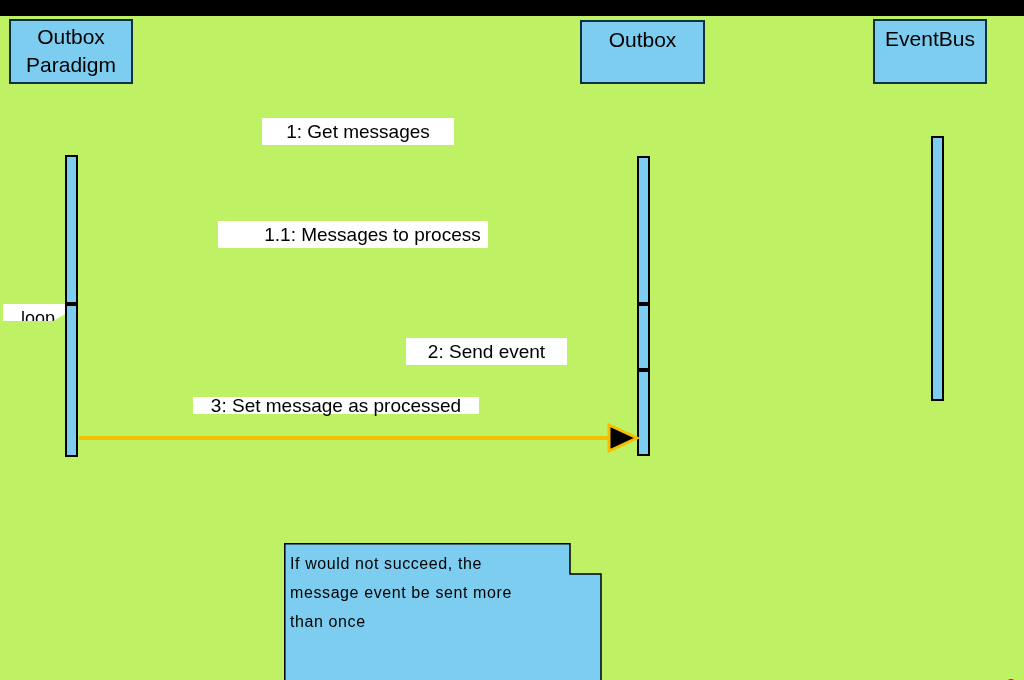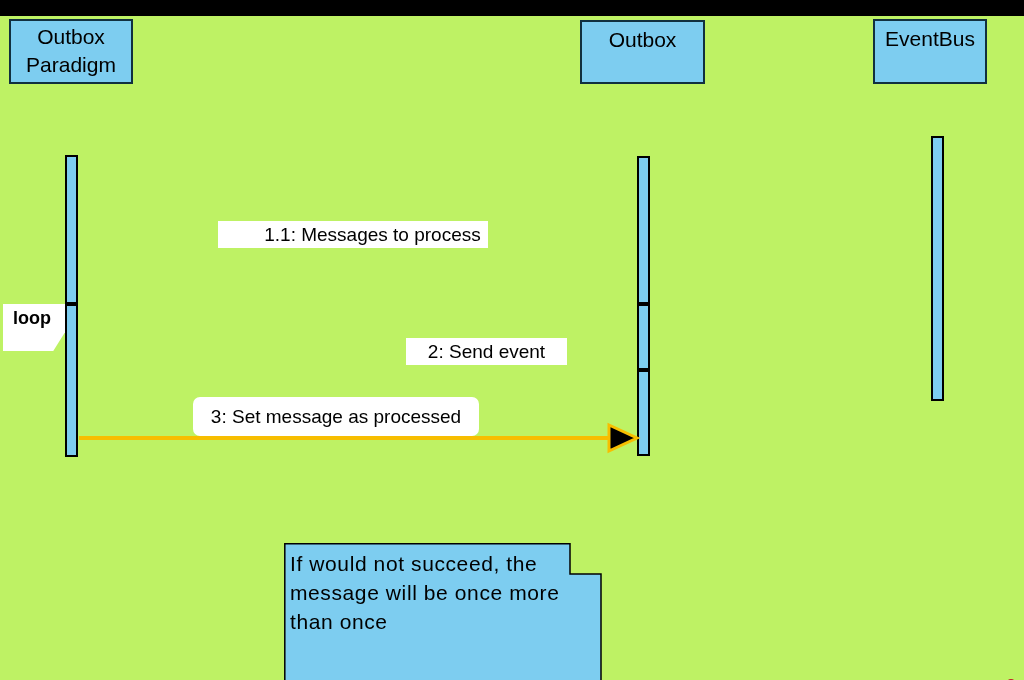--- a/index.html
+++ b/index.html
@@ -142,6 +142,7 @@
   <div class="bar-seg" id="bar-ob-3"></div>
   <div class="bar-seg" id="bar-eb-1"></div>
 
+  <div class="msg-label" id="msg-1">1: Get messages</div>
   <div class="msg-label" id="msg-1-1">1.1: Messages to process</div>
   <div class="msg-label" id="msg-2">2: Send event</div>
   <div class="msg-label" id="msg-3">3: Set message as processed</div>

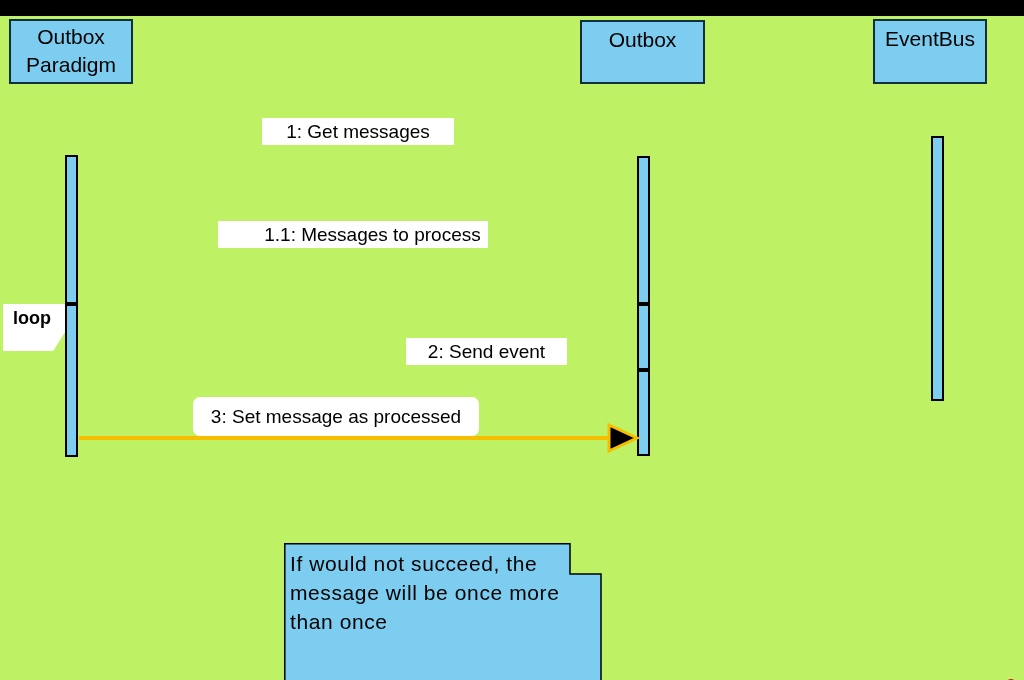--- a/index.html
+++ b/index.html
@@ -63,14 +63,14 @@
   #loop-label {
     position: absolute;
     left: 3px; top: 288px;
-    width: 62px; height: 47px;
+    width: 62px; height: 17px;
     background: #FFFFFF;
     clip-path: polygon(0 0, 100% 0, 100% 60%, 81% 100%, 0 100%);
     color: #000;
     font-size: 18px;
-    font-weight: bold;
+    font-weight: normal;
     line-height: 29px;
-    padding-left: 10px;
+    padding-left: 18px;
   }
 
   

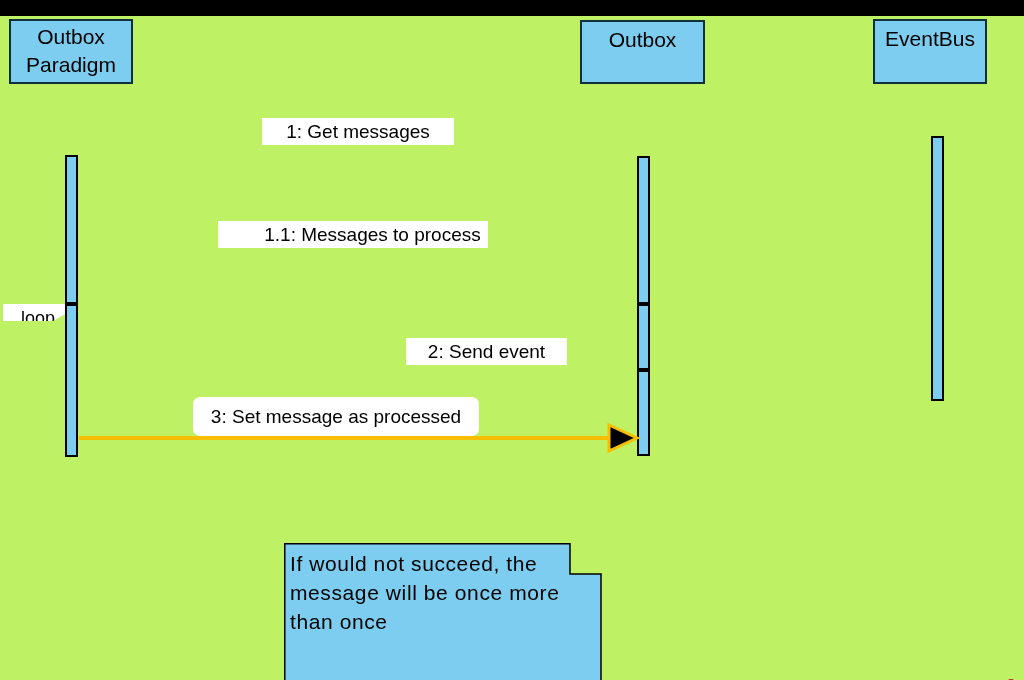--- a/index.html
+++ b/index.html
@@ -57,7 +57,7 @@
   #msg-1   { left: 262px; top: 102px; width: 192px; height: 27px; }
   #msg-1-1 { left: 218px; top: 205px; width: 270px; height: 27px; padding-left: 39px; }
   #msg-2   { left: 406px; top: 322px; width: 161px; height: 27px; }
-  #msg-3   { left: 193px; top: 381px; width: 286px; height: 39px; border-radius: 7px; }
+  #msg-3   { left: 193px; top: 381px; width: 286px; height: 17px; }
 
   
   #loop-label {

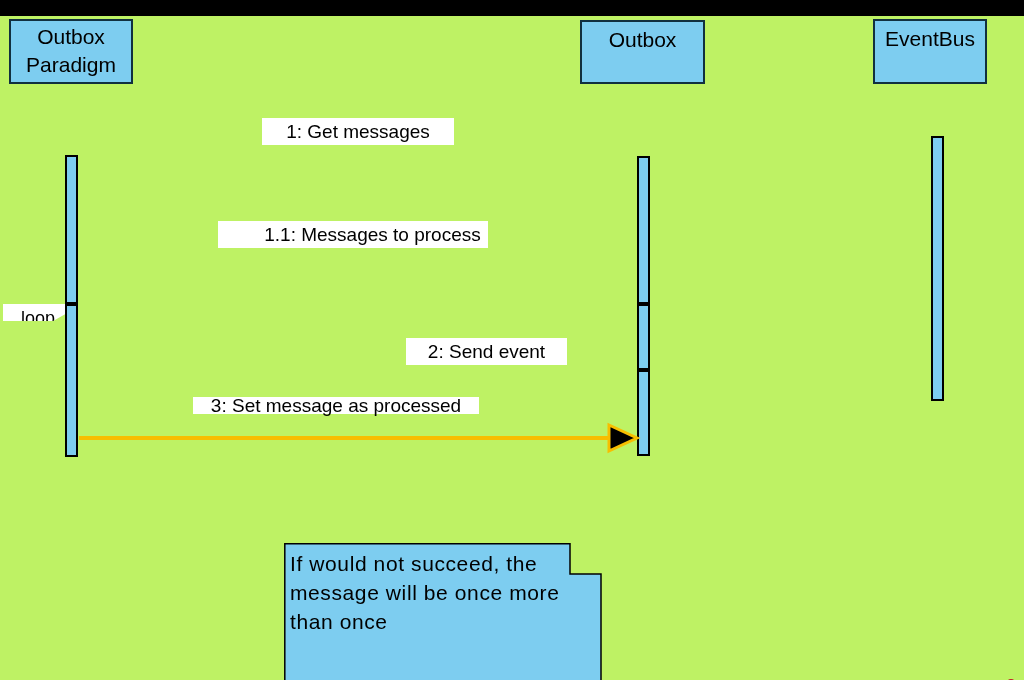--- a/index.html
+++ b/index.html
@@ -91,7 +91,7 @@
     left: 290px; top: 533px;
     width: 300px;
     color: #000;
-    font-size: 21px;
+    font-size: 16px;
     line-height: 29px;
     letter-spacing: 0.6px;
   }

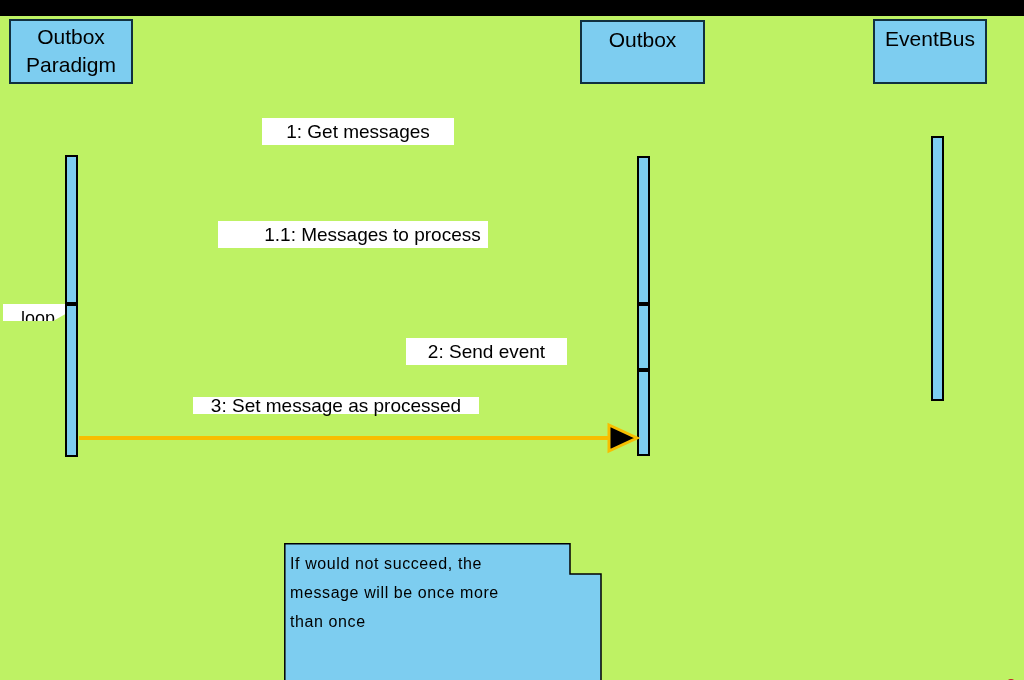--- a/index.html
+++ b/index.html
@@ -159,7 +159,7 @@
   </svg>
   <div id="note-text">
     <div>If would not succeed, the</div>
-    <div>message will be once more</div>
+    <div>message event be sent more</div>
     <div>than once</div>
   </div>
 

